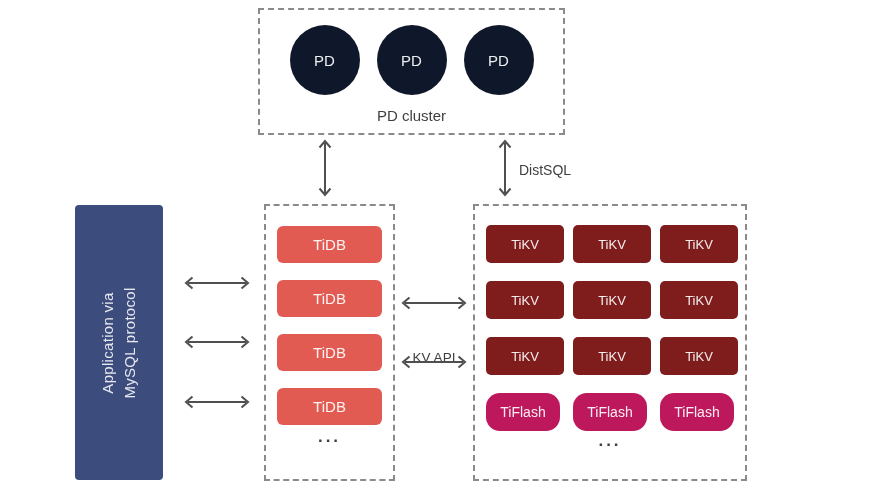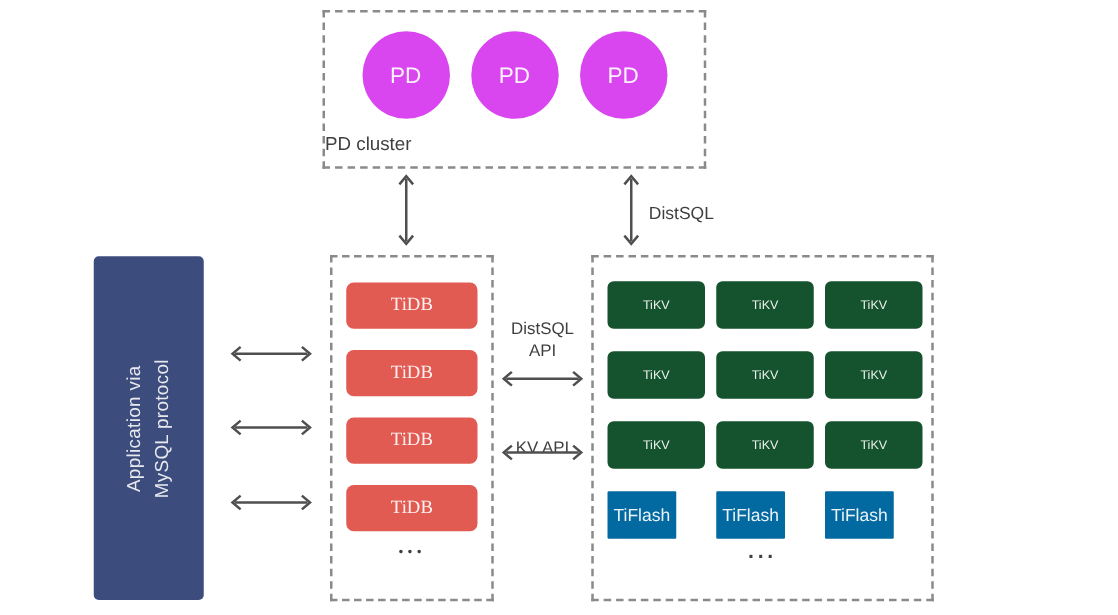--- a/index.html
+++ b/index.html
@@ -31,9 +31,9 @@
   .pd-node {
     width: 70px; height: 70px;
     border-radius: 50%;
-    background: #d946ef;
+    background: #0f172a;
     color: rgba(255,255,255,0.93);
-    font-size: 18px;
+    font-size: 15px;
     display: flex; align-items: center; justify-content: center;
   }
   .cluster-label {

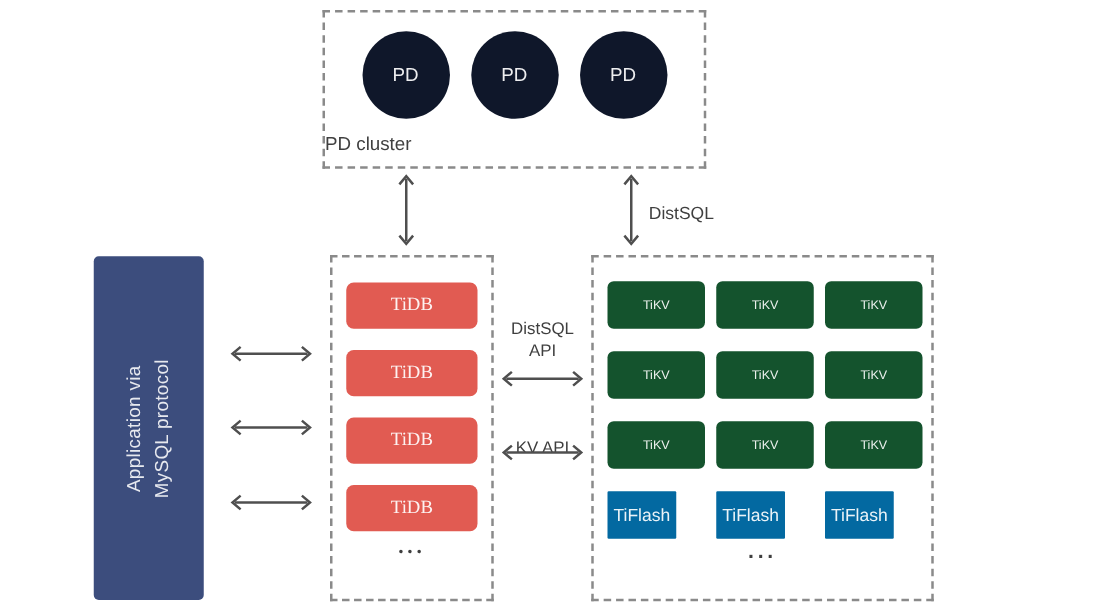--- a/index.html
+++ b/index.html
@@ -39,6 +39,7 @@
   .cluster-label {
     position: absolute;
     left: 0; right: 0;
+    text-align: center;
     font-size: 15px;
     color: #3f3f3f;
   }

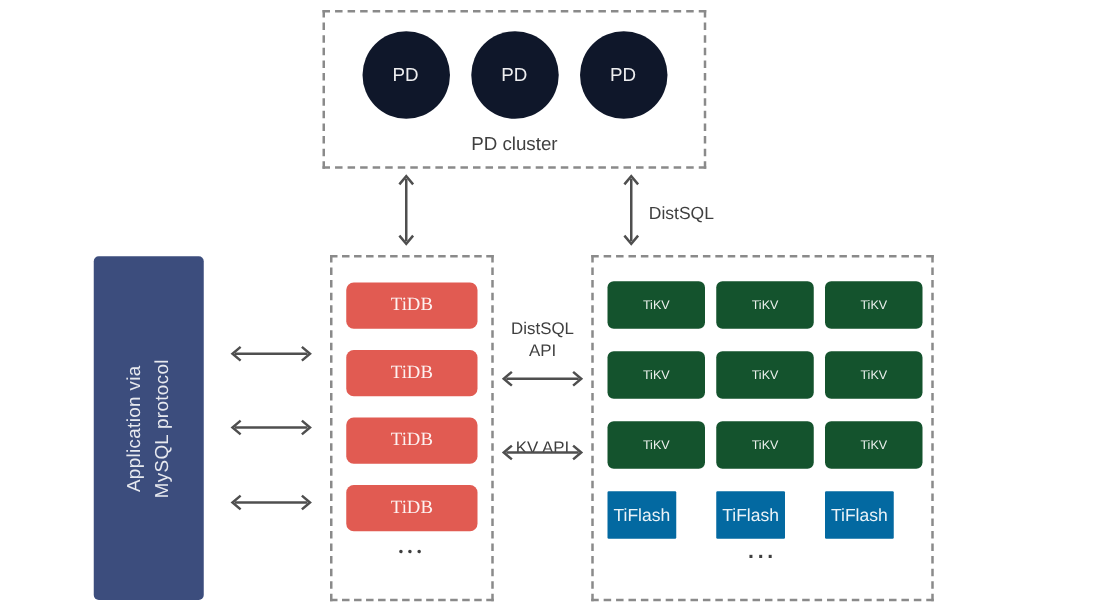--- a/index.html
+++ b/index.html
@@ -93,7 +93,7 @@
   #distsql-label { top: 254px; }
   #kv-label { top: 337px; margin-top: 12px; }
   
-  #tidb-box { left: 264px; top: 204px; width: 131px; height: 277px; font-family: Liberation Serif, serif; }
+  #tidb-box { left: 264px; top: 204px; width: 131px; height: 277px; }
   .tidb-col {
     display: flex;
     flex-direction: column;

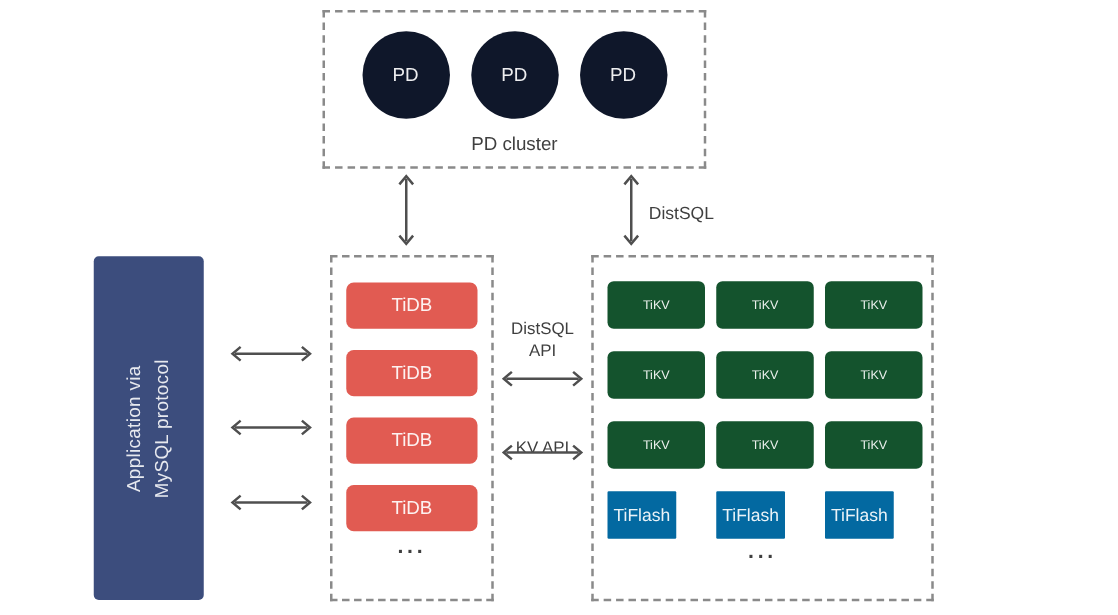--- a/index.html
+++ b/index.html
@@ -133,9 +133,9 @@
   .tikv-node {
     width: 78px; height: 38px;
     border-radius: 5px;
-    background: #14532d;
+    background: #7f1d1d;
     color: rgba(255,255,255,0.92);
-    font-size: 10px;
+    font-size: 13px;
     display: flex; align-items: center; justify-content: center;
   }
   .tiflash-node {

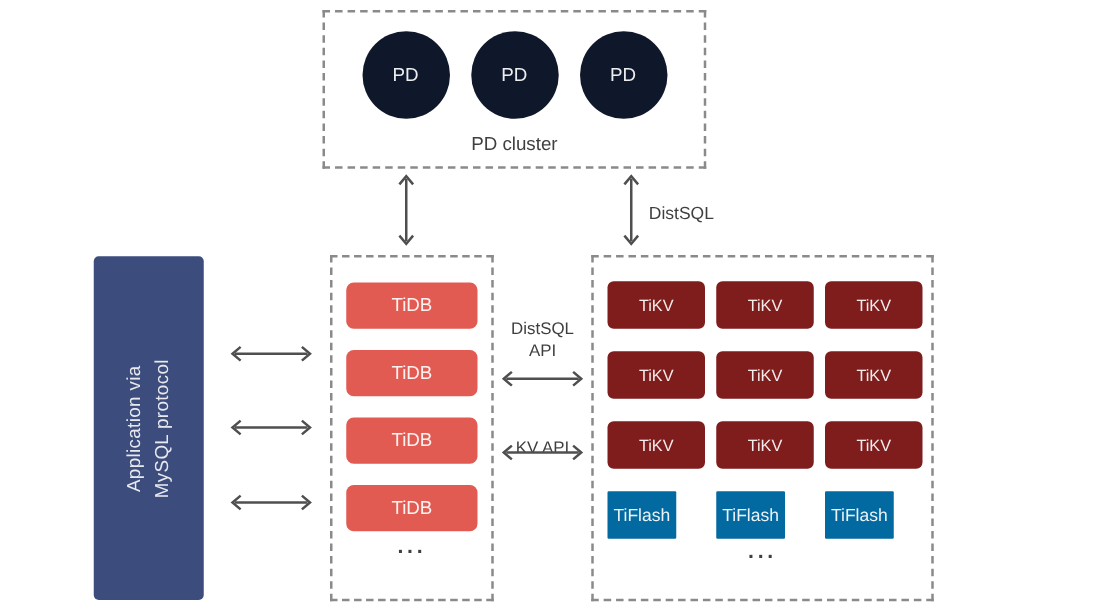--- a/index.html
+++ b/index.html
@@ -209,7 +209,6 @@
     <div class="ellipsis">...</div>
   </div>
 
-  <div id="distsql-label" class="api-label">DistSQL API</div>
   <svg id="distsql-arrow" class="h-arrow" width="66" height="14" viewBox="0 0 66 14">
     <line x1="4" y1="7" x2="62" y2="7" stroke="currentColor" stroke-width="2"></line>
     <polyline points="8.5,1.5 2,7 8.5,12.5" fill="none" stroke="currentColor" stroke-width="2"></polyline>

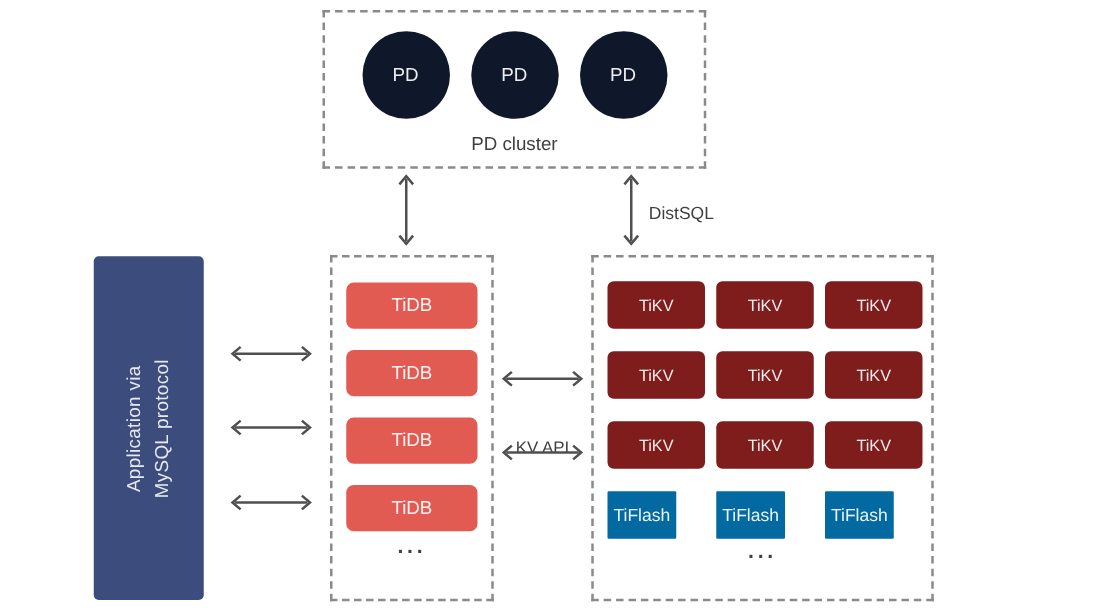--- a/index.html
+++ b/index.html
@@ -139,9 +139,9 @@
     display: flex; align-items: center; justify-content: center;
   }
   .tiflash-node {
-    width: 55px; height: 38px;
-    border-radius: 1px;
-    background: #0369a1;
+    width: 74px; height: 38px;
+    border-radius: 14px;
+    background: #be185d;
     color: rgba(255,255,255,0.92);
     font-size: 14px;
     display: flex; align-items: center; justify-content: center;

